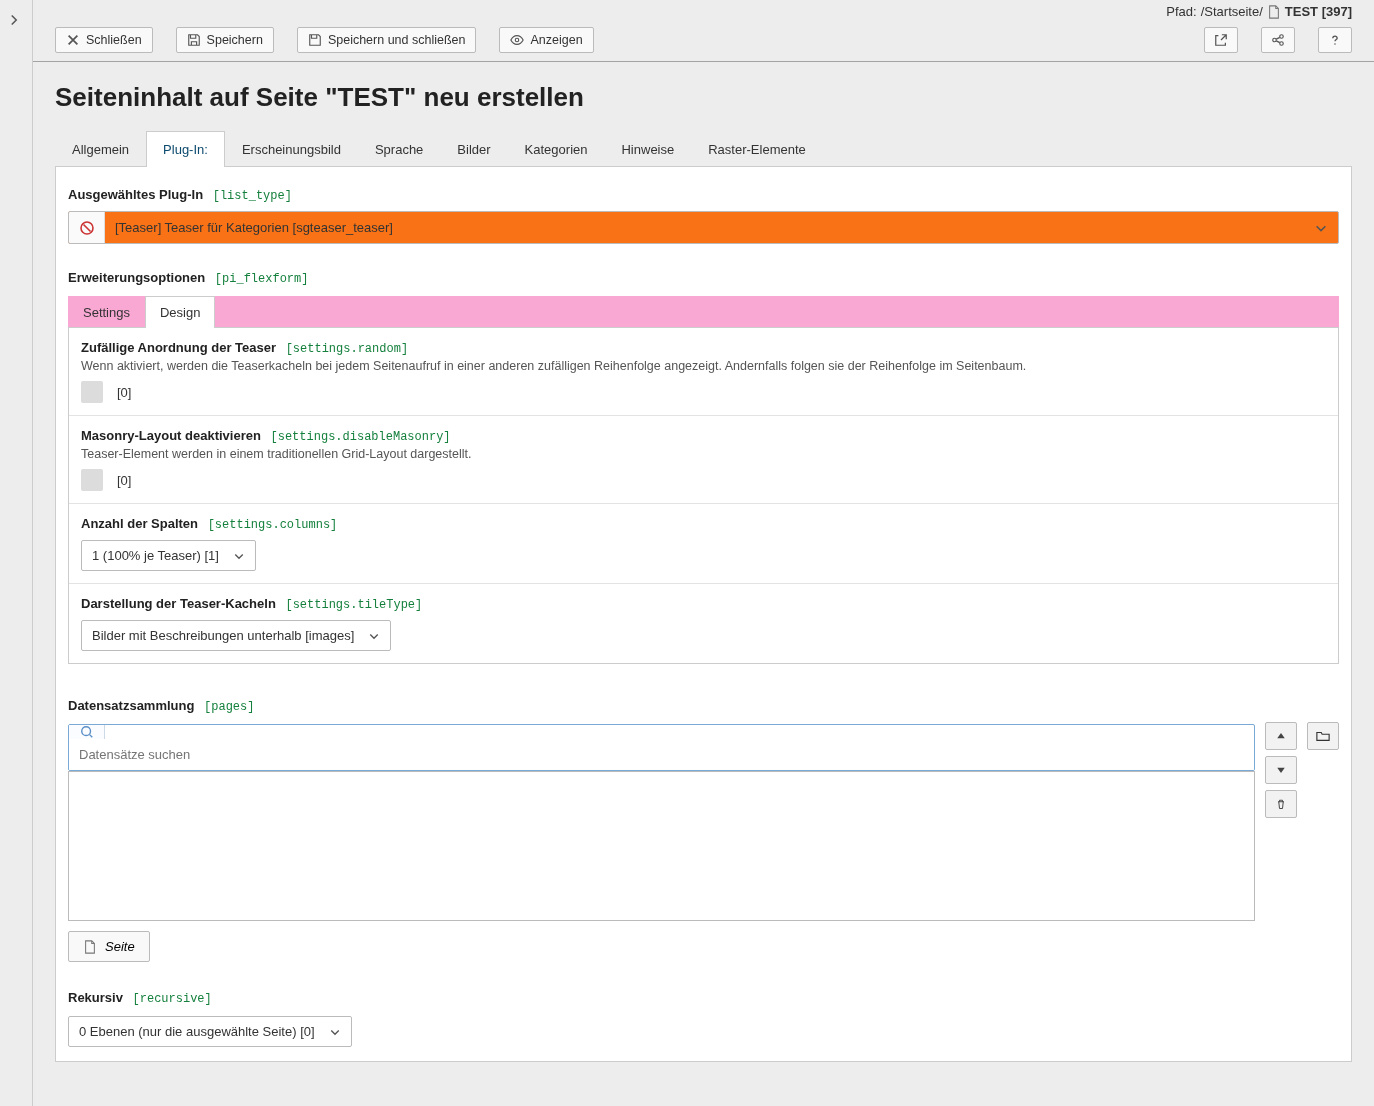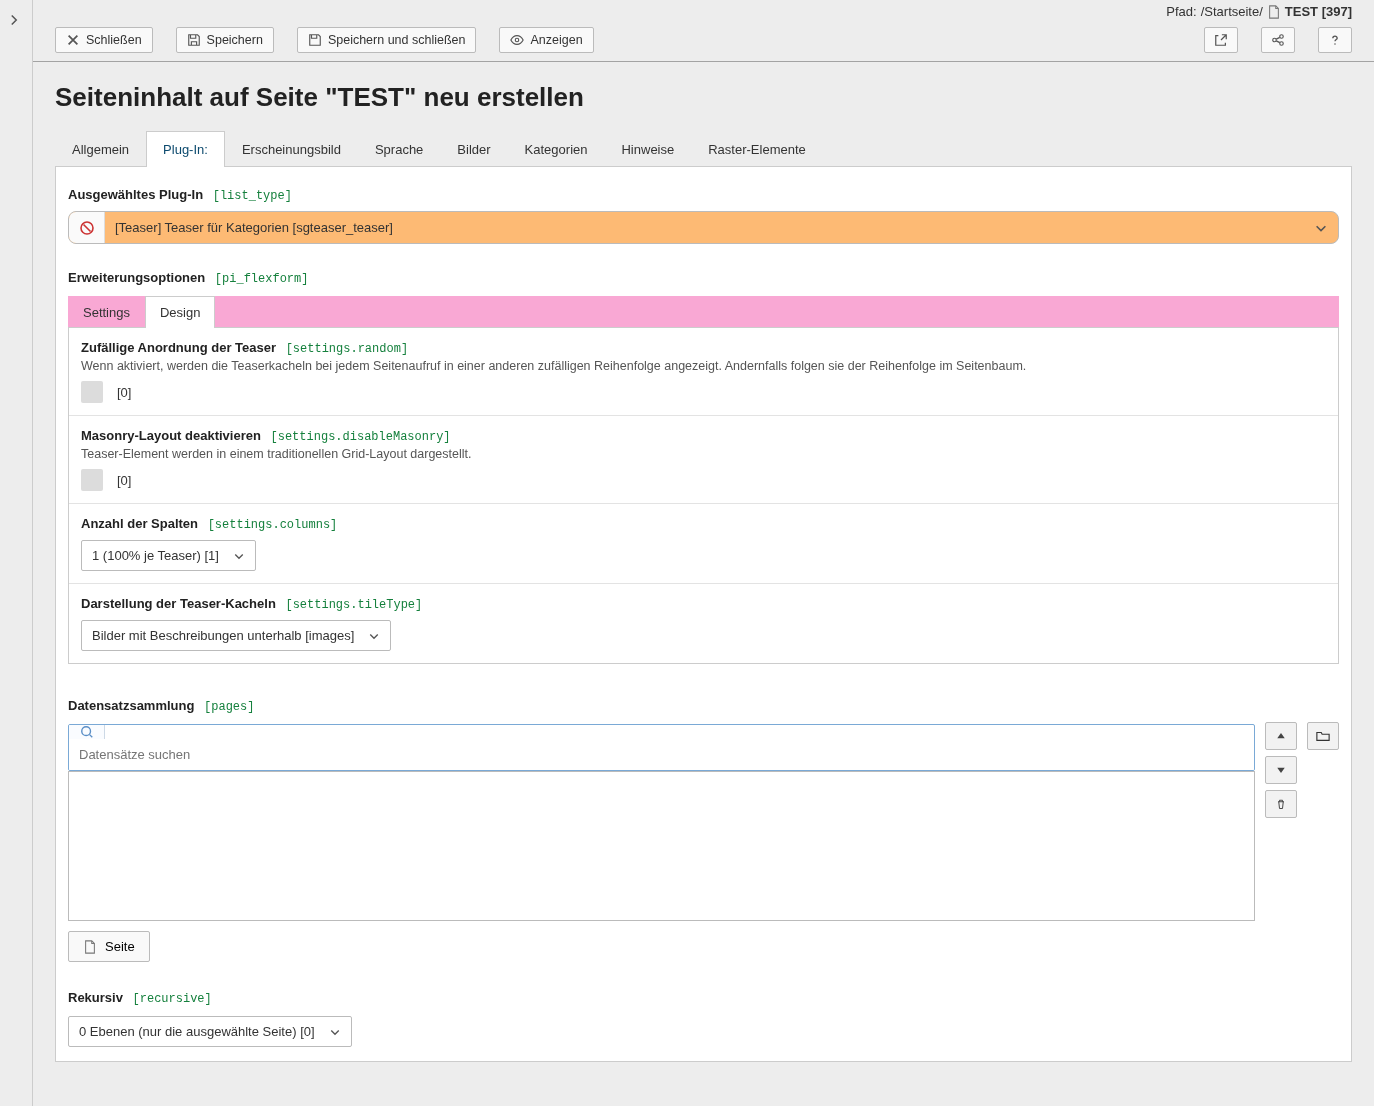--- a/index.html
+++ b/index.html
@@ -117,9 +117,9 @@
     display: flex;
     align-items: stretch;
     border: 1px solid #bbb;
-    border-radius: 8px;
+    border-radius: 2px;
     overflow: hidden;
-    background: #fdba74;
+    background: #f97316;
   }
   .plugin-prefix {
     width: 36px;

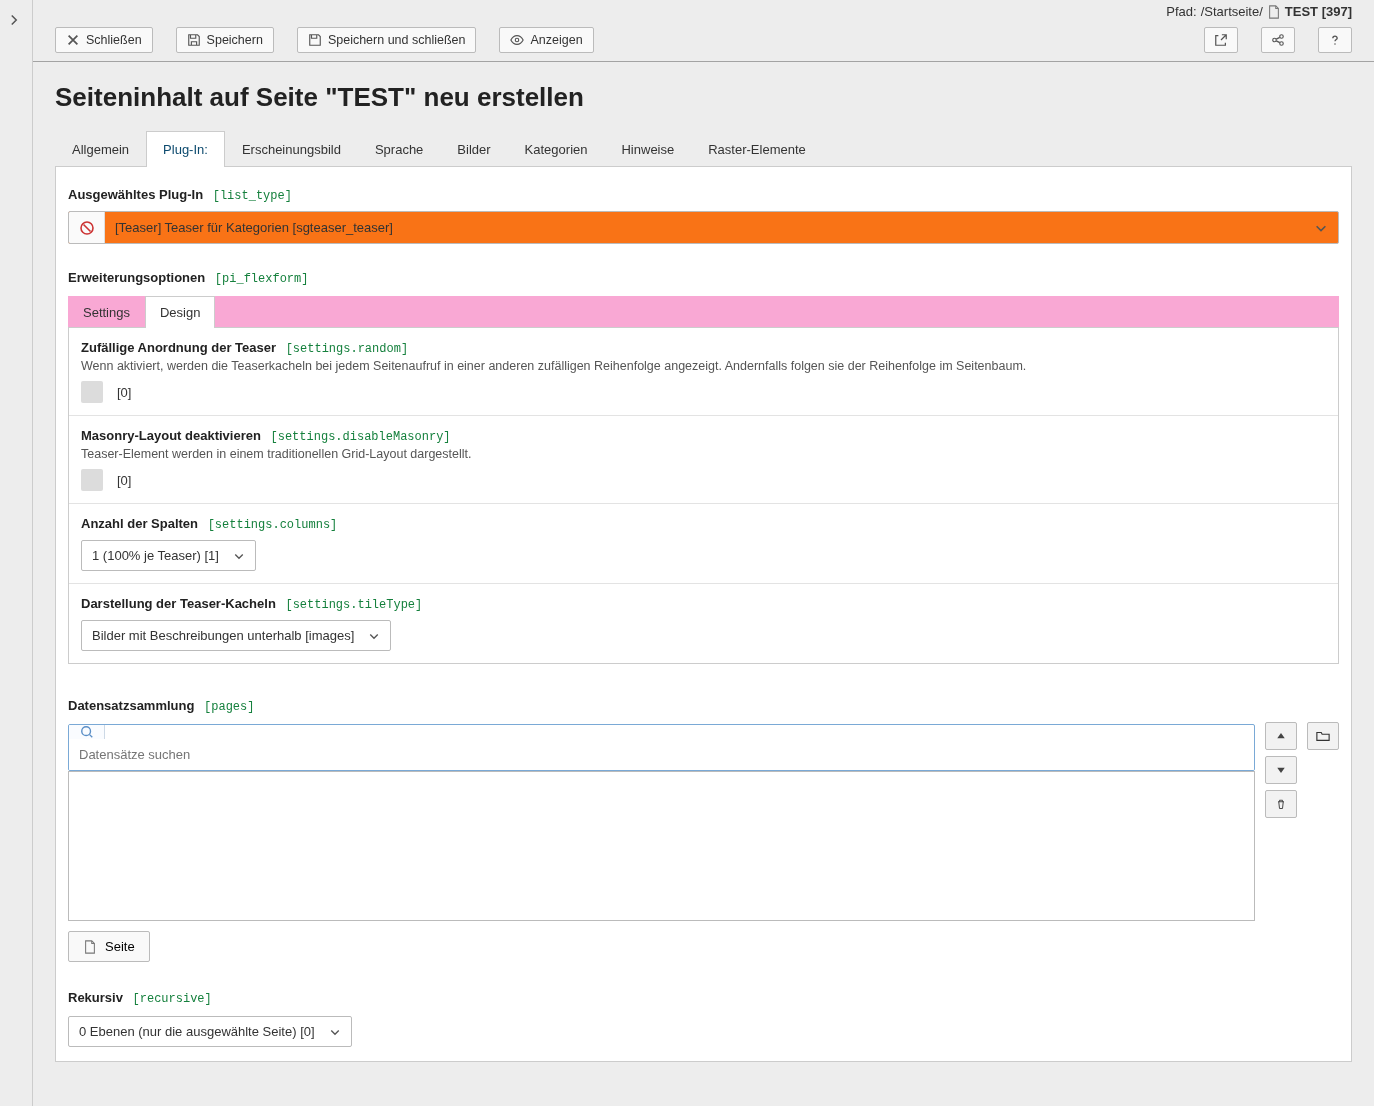--- a/index.html
+++ b/index.html
@@ -292,6 +292,7 @@
     border-radius: 2px;
     cursor: pointer;
     font-size: 13px;
+    font-style: italic;
   }
 </style>
 </head>

